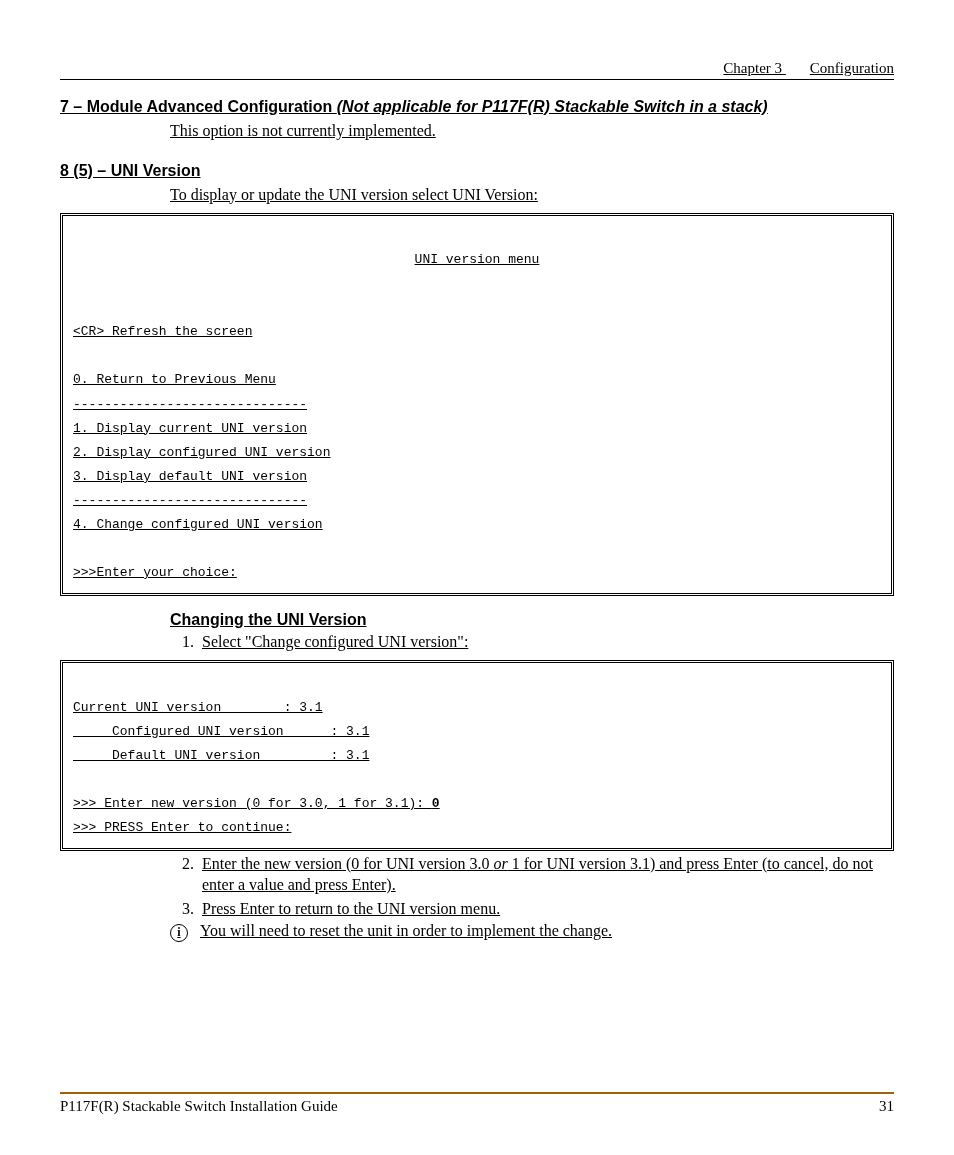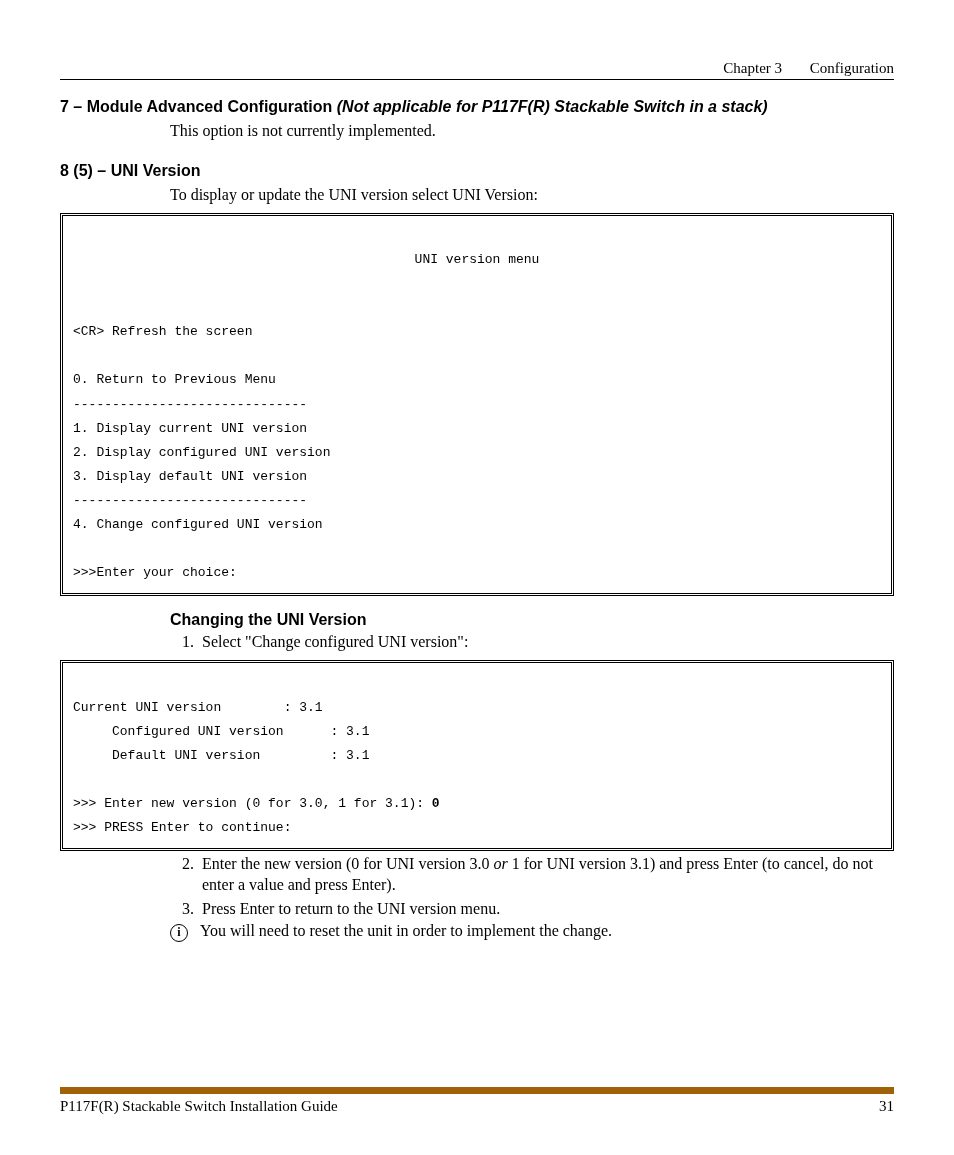--- a/index.html
+++ b/index.html
@@ -15,6 +15,7 @@
     box-sizing: border-box;
     padding: 60px 60px 40px 60px;
     position: relative;
+    text-decoration: underline;
   }
   .header {
     border-bottom: 1px solid #000;

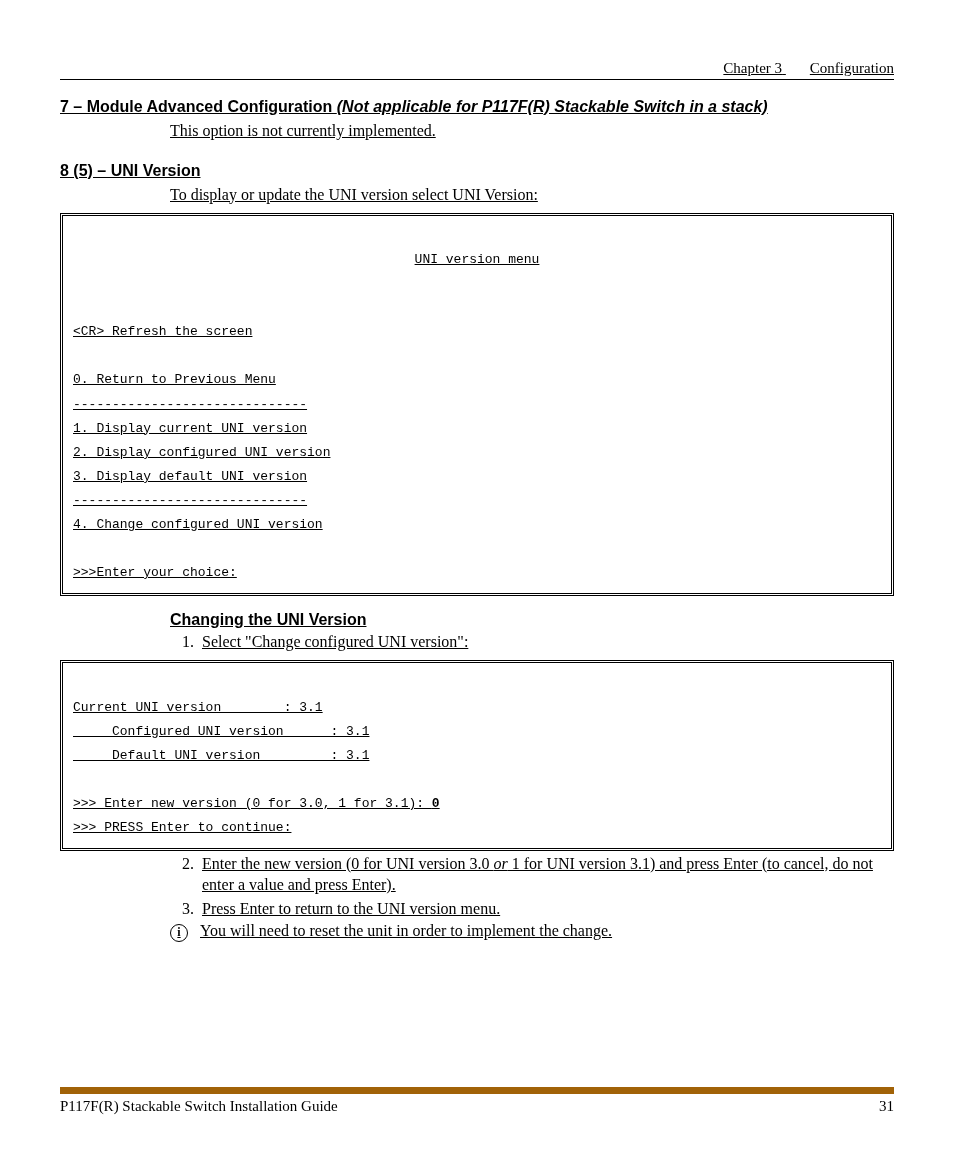--- a/index.html
+++ b/index.html
@@ -87,7 +87,7 @@
     position: absolute;
     bottom: 40px;
     left: 60px; right: 60px;
-    border-top: 7px solid #a16207;
+    border-top: 2px solid #a16207;
     padding-top: 4px;
     font-size: 15px;
     display: flex;

